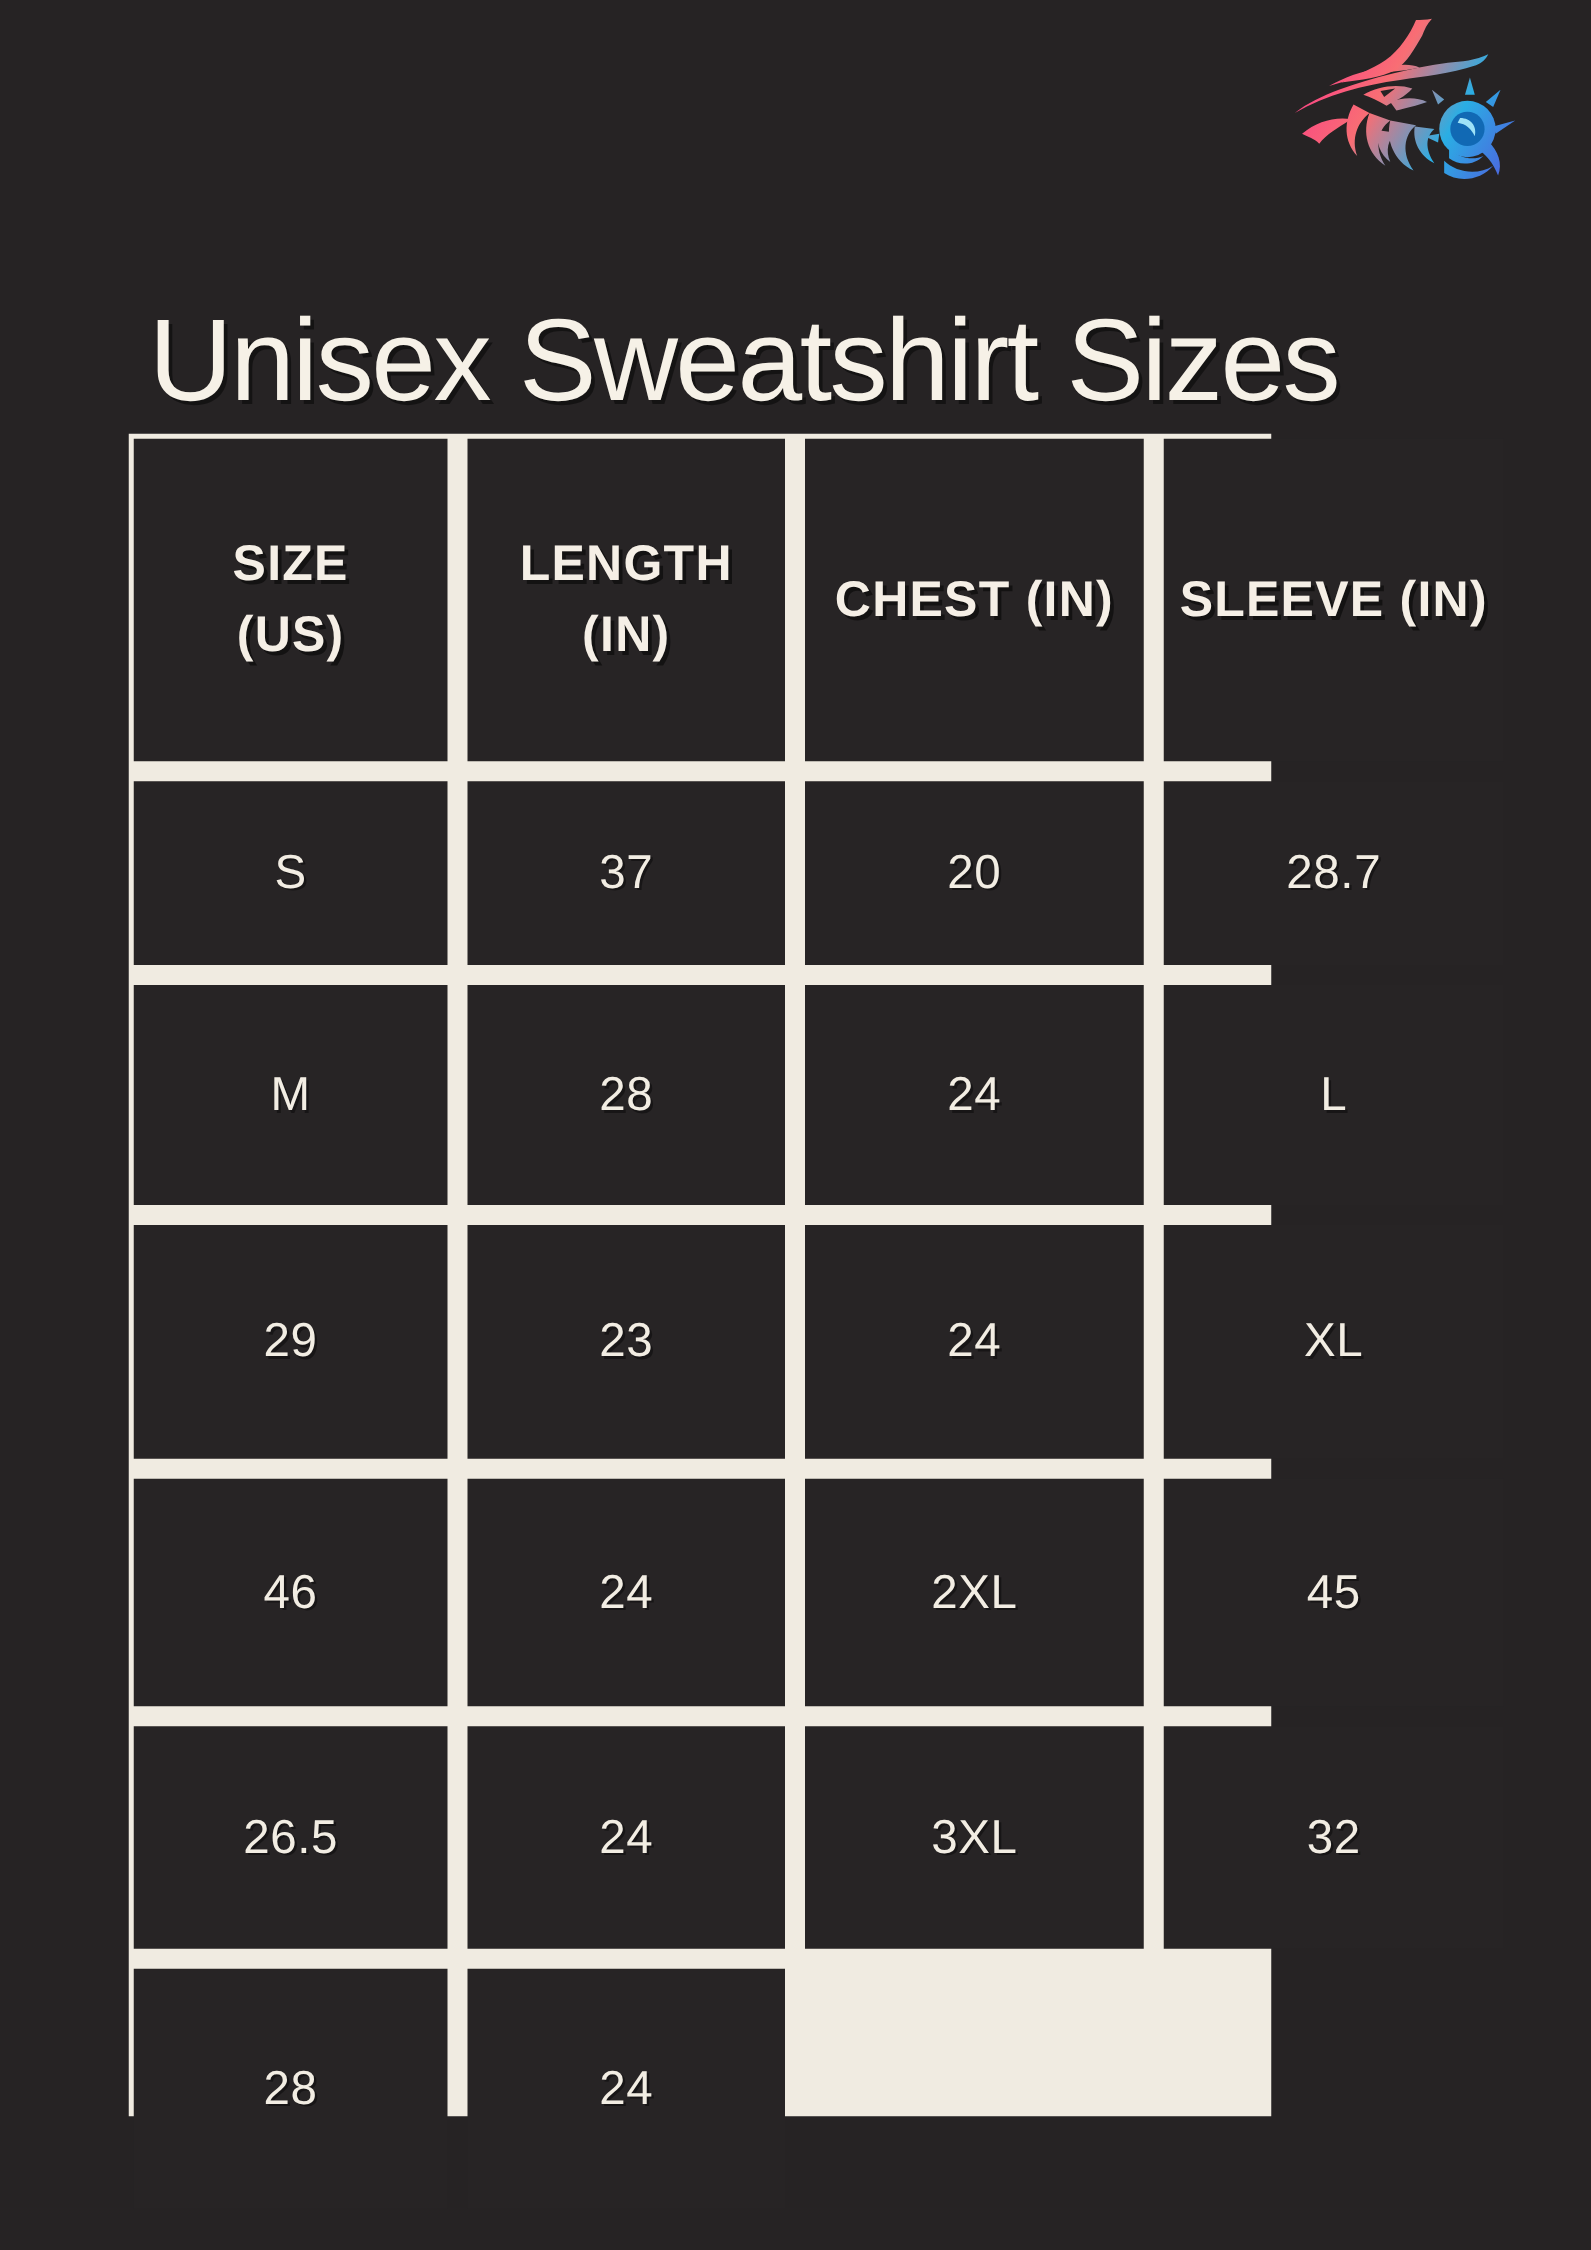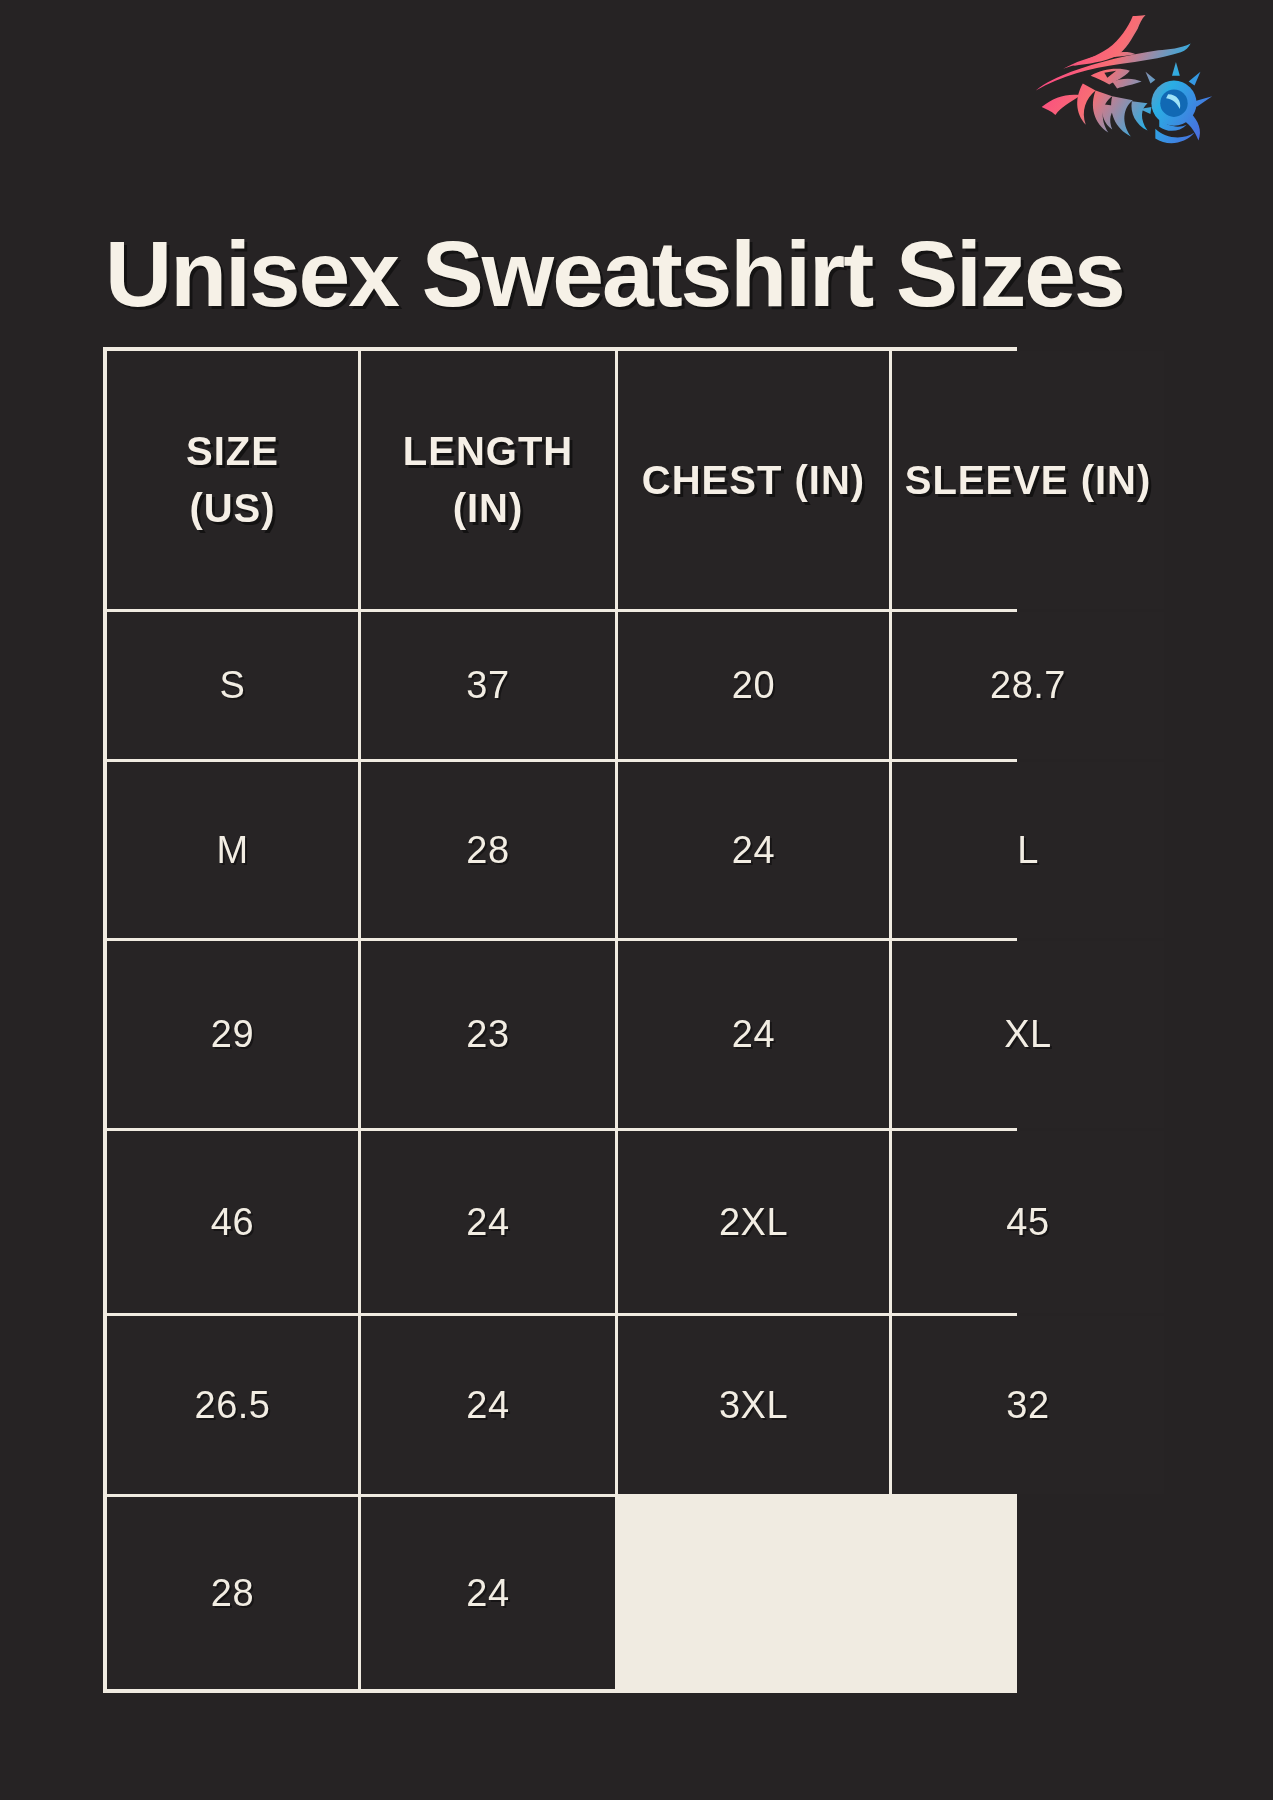--- a/index.html
+++ b/index.html
@@ -21,12 +21,12 @@
   
   .title{
     position:absolute;left:101px;top:222px;
-    font-size:93px;line-height:1.05;font-weight:700;
+    font-size:93px;line-height:1.05;font-weight:400;
     letter-spacing:-2px;
     color:#F6F1E7;
     text-shadow:3px 3px 0 rgba(0,0,0,0.45);
     white-space:nowrap;
-    margin:4px;
+    margin:18px;
   }
 
   

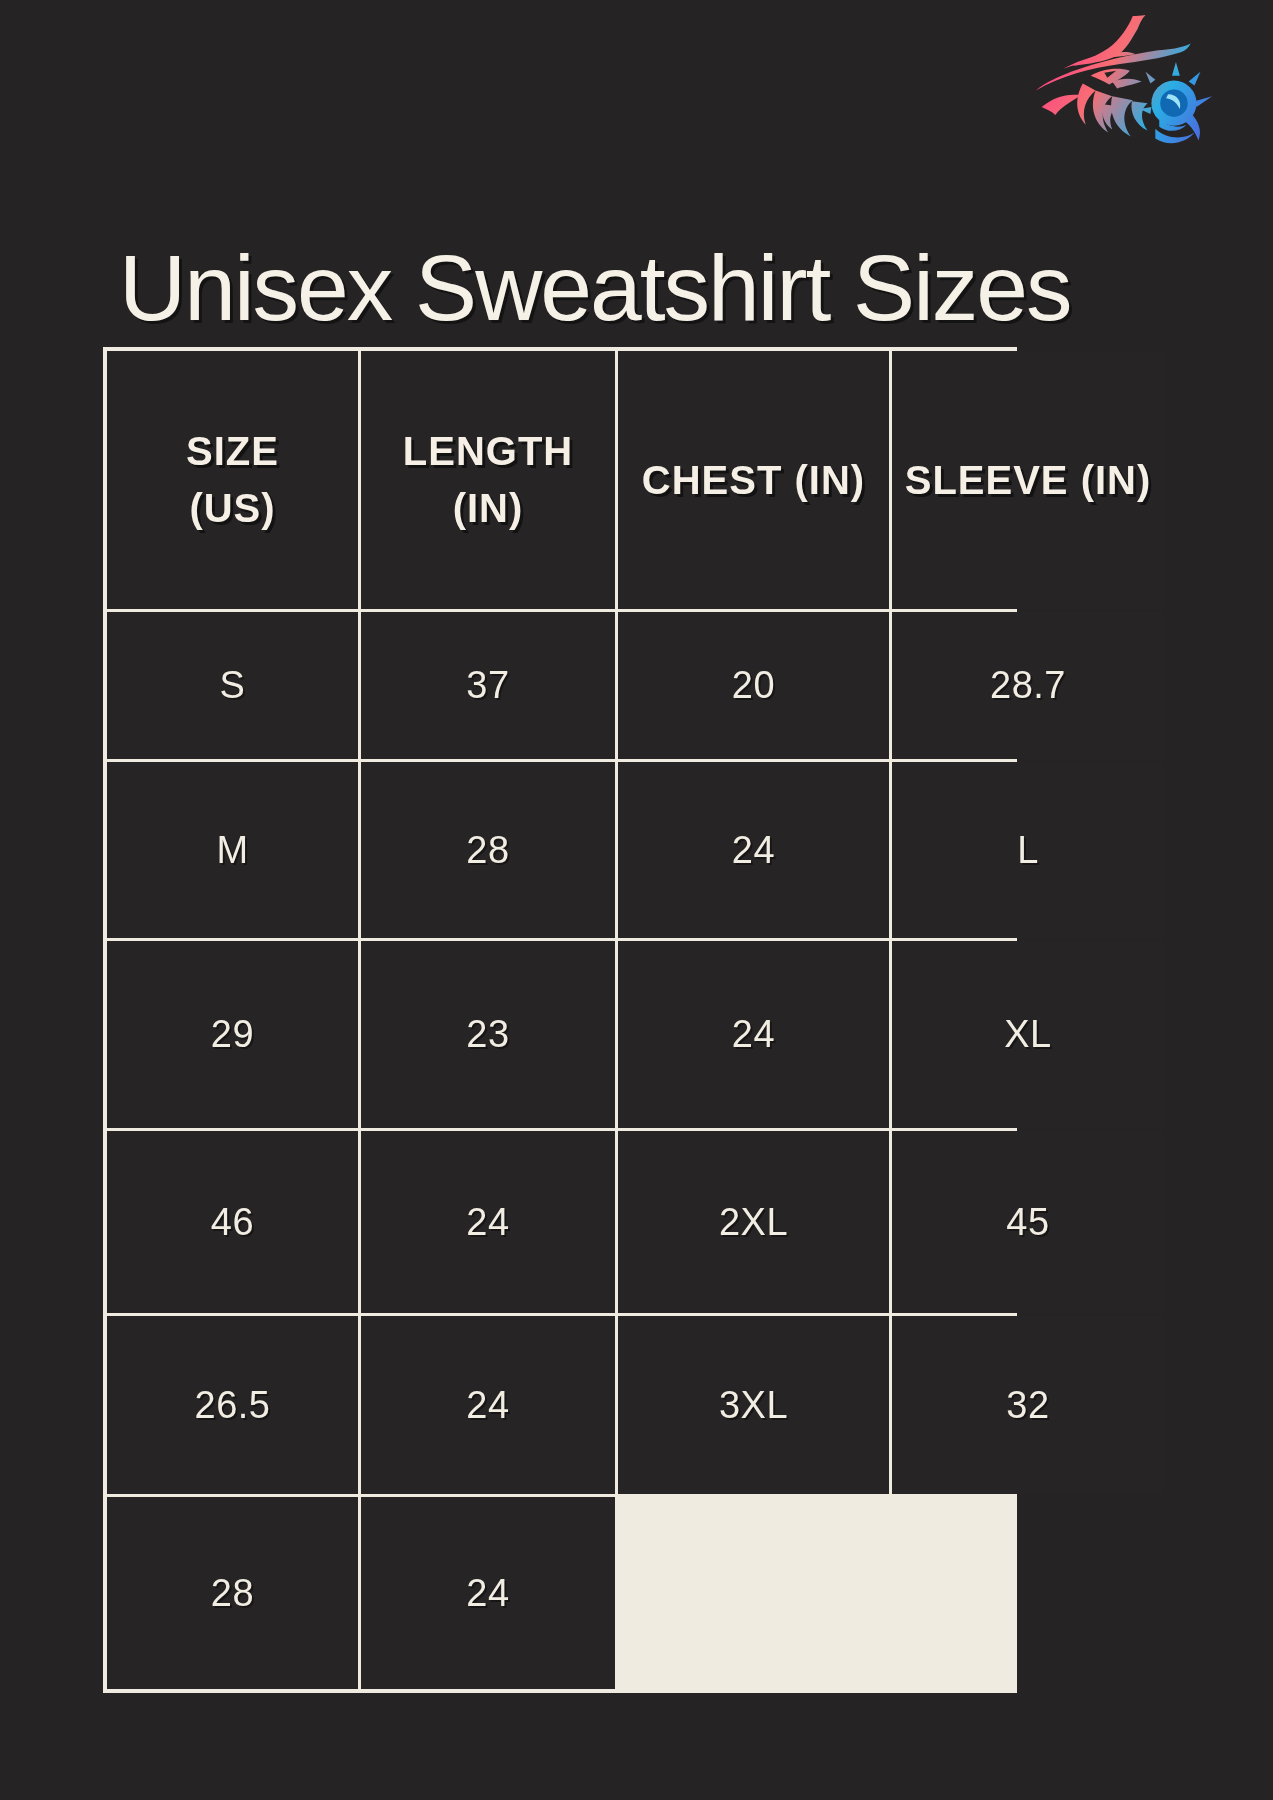--- a/index.html
+++ b/index.html
@@ -39,7 +39,7 @@
     display:grid;
     grid-template-columns:251px 254px 271px 272px;
     grid-template-rows:258px 147px 176px 187px 182px 178px 192px;
-    gap:3px;
+    gap:16px;
   }
   .cell{
     background:#272425;

